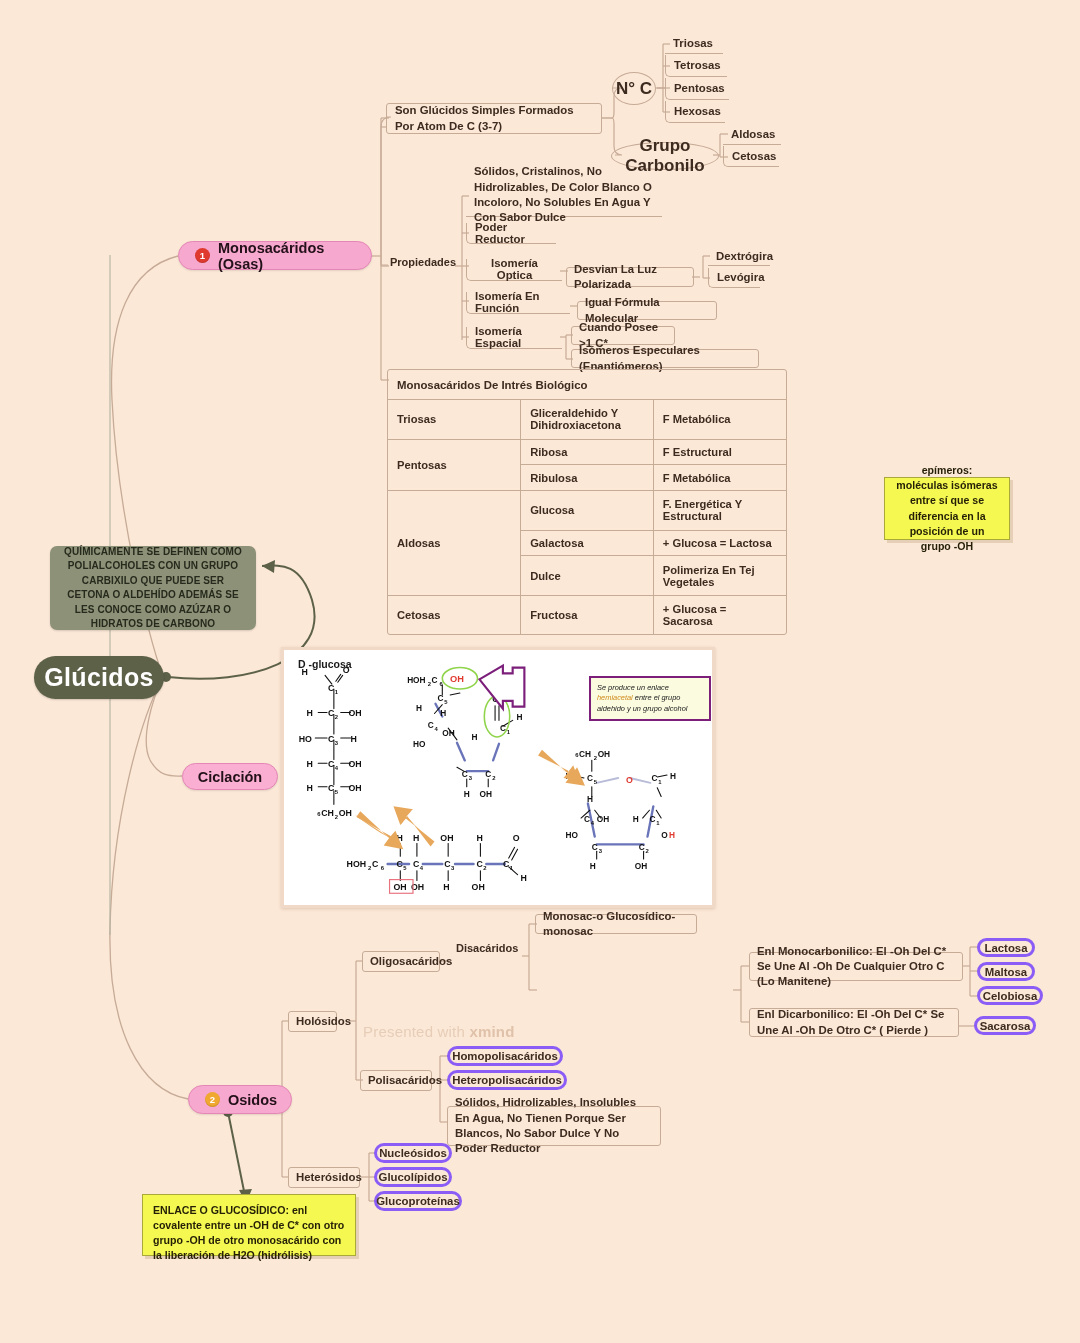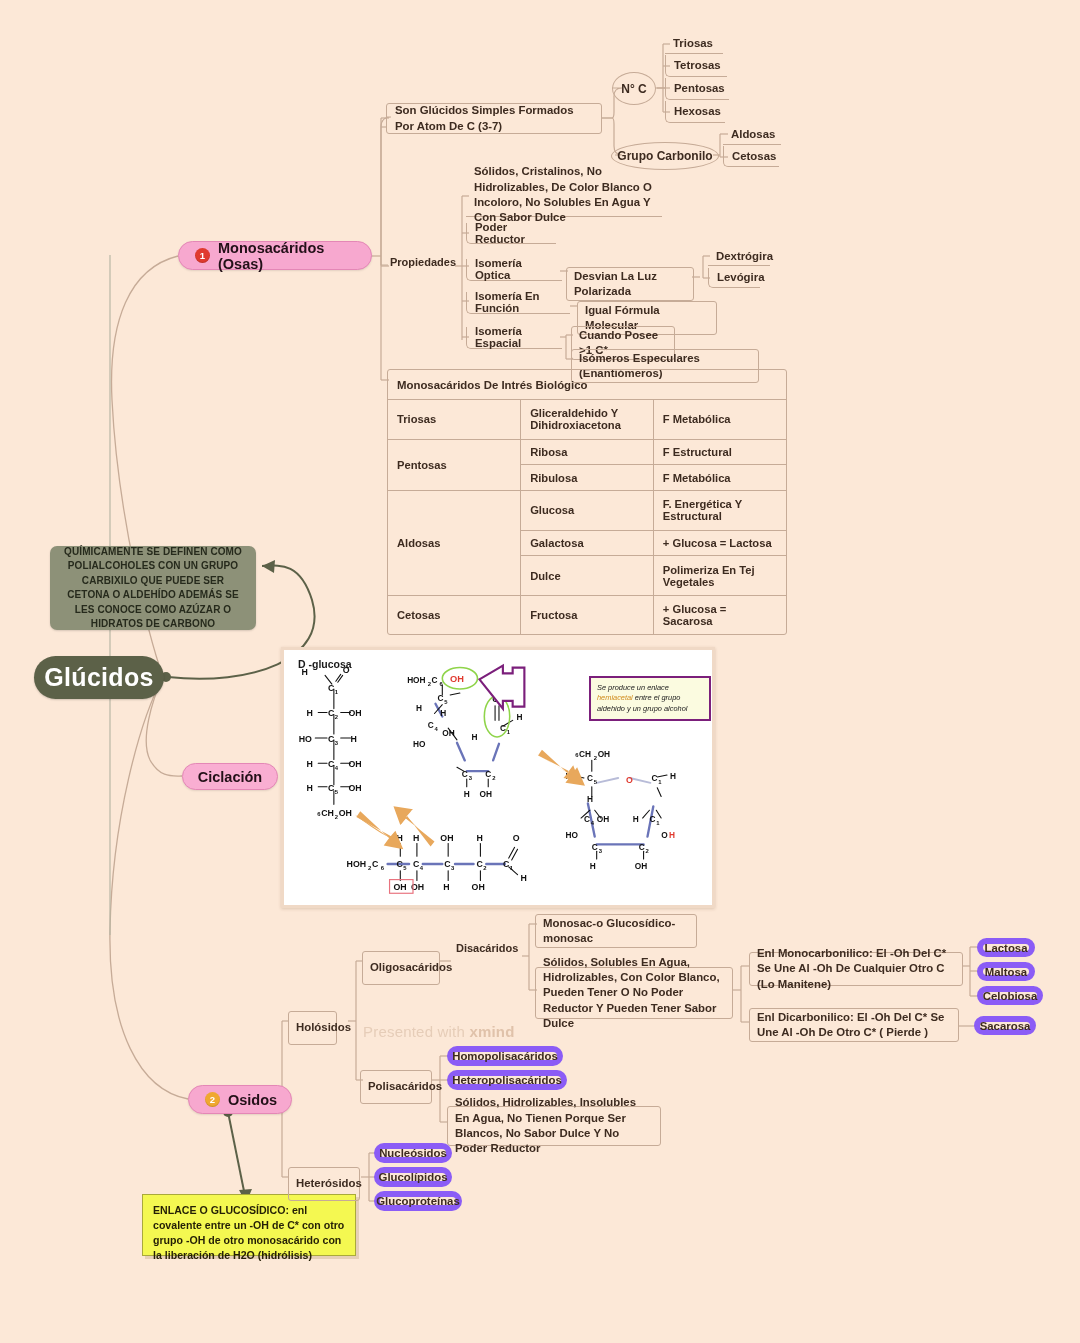--- a/index.html
+++ b/index.html
@@ -70,7 +70,7 @@
   
   .ellipse{
     border:1px solid #c6ab97;border-radius:50%;background:transparent;
-    font-size:12px;font-weight:600;color:#3d2b20;
+    font-size:17px;font-weight:600;color:#3d2b20;
     display:flex;align-items:center;justify-content:center;text-align:center;
   }
 

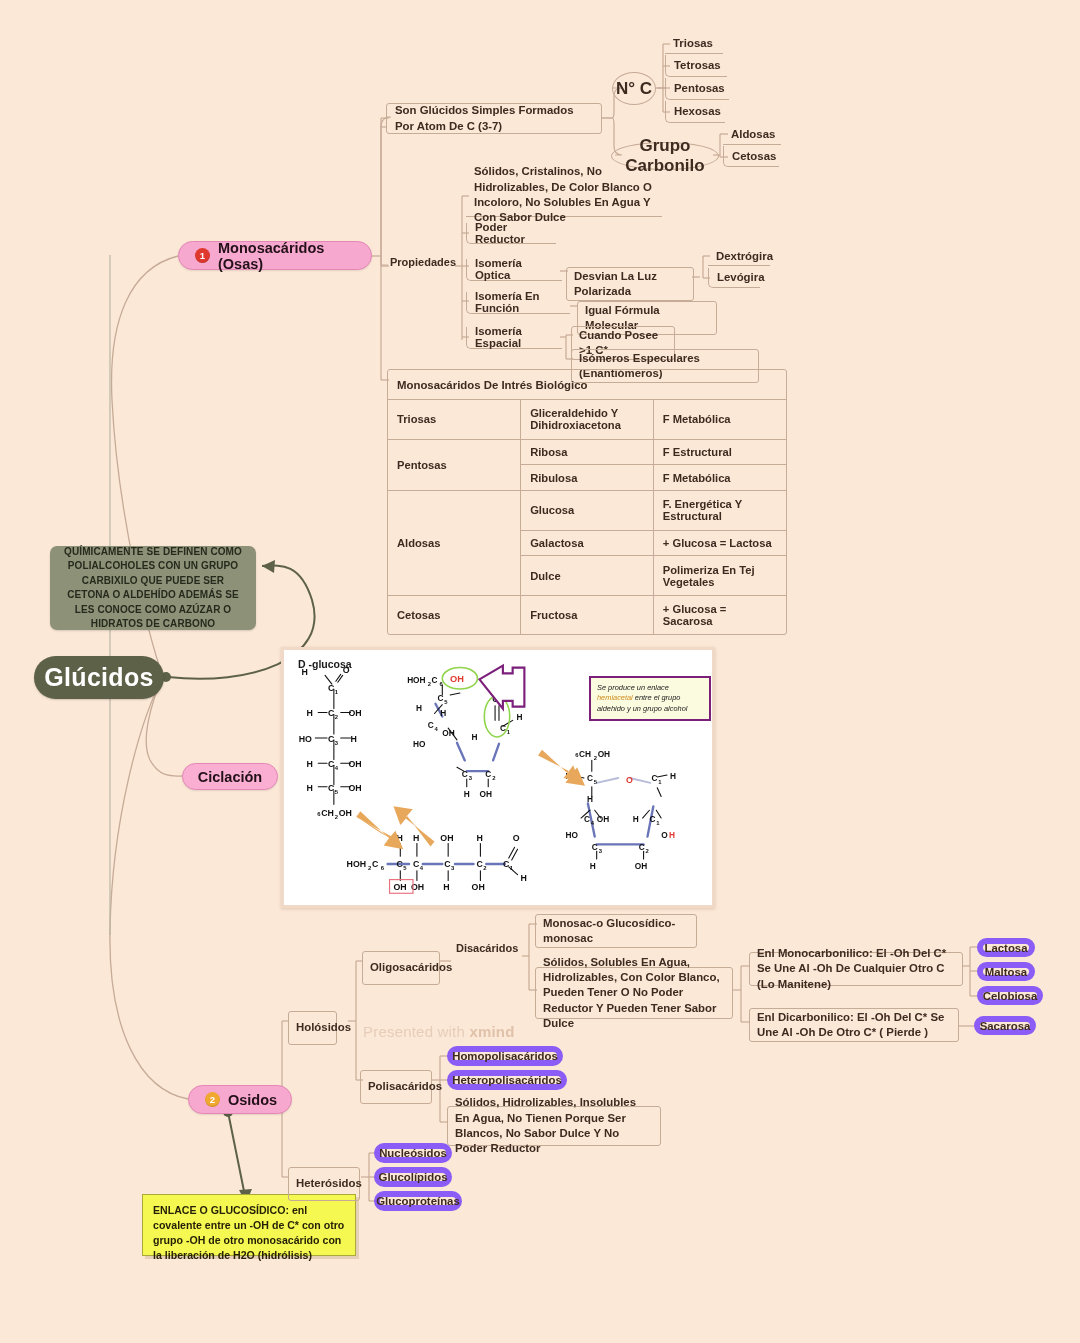--- a/index.html
+++ b/index.html
@@ -337,7 +337,7 @@
   <div class="node uline" style="left:466px;top:223px;width:90px;height:21px;border-left:1px solid #c6ab97;border-radius:0 0 0 5px;">
     <span>Poder Reductor</span>
   </div>
-  <div class="node uline" style="left:466px;top:259px;width:96px;height:22px;border-left:1px solid #c6ab97;border-radius:0 0 0 5px;">
+  <div class="node uline" style="left:466px;top:259px;width:96px;height:22px;border-left:1px solid #c6ab97;border-radius:0 0 0 5px;text-align:center;">
     <span>Isomería Optica</span>
   </div>
   <div class="node boxed tight" style="left:566px;top:267px;width:128px;height:20px;">

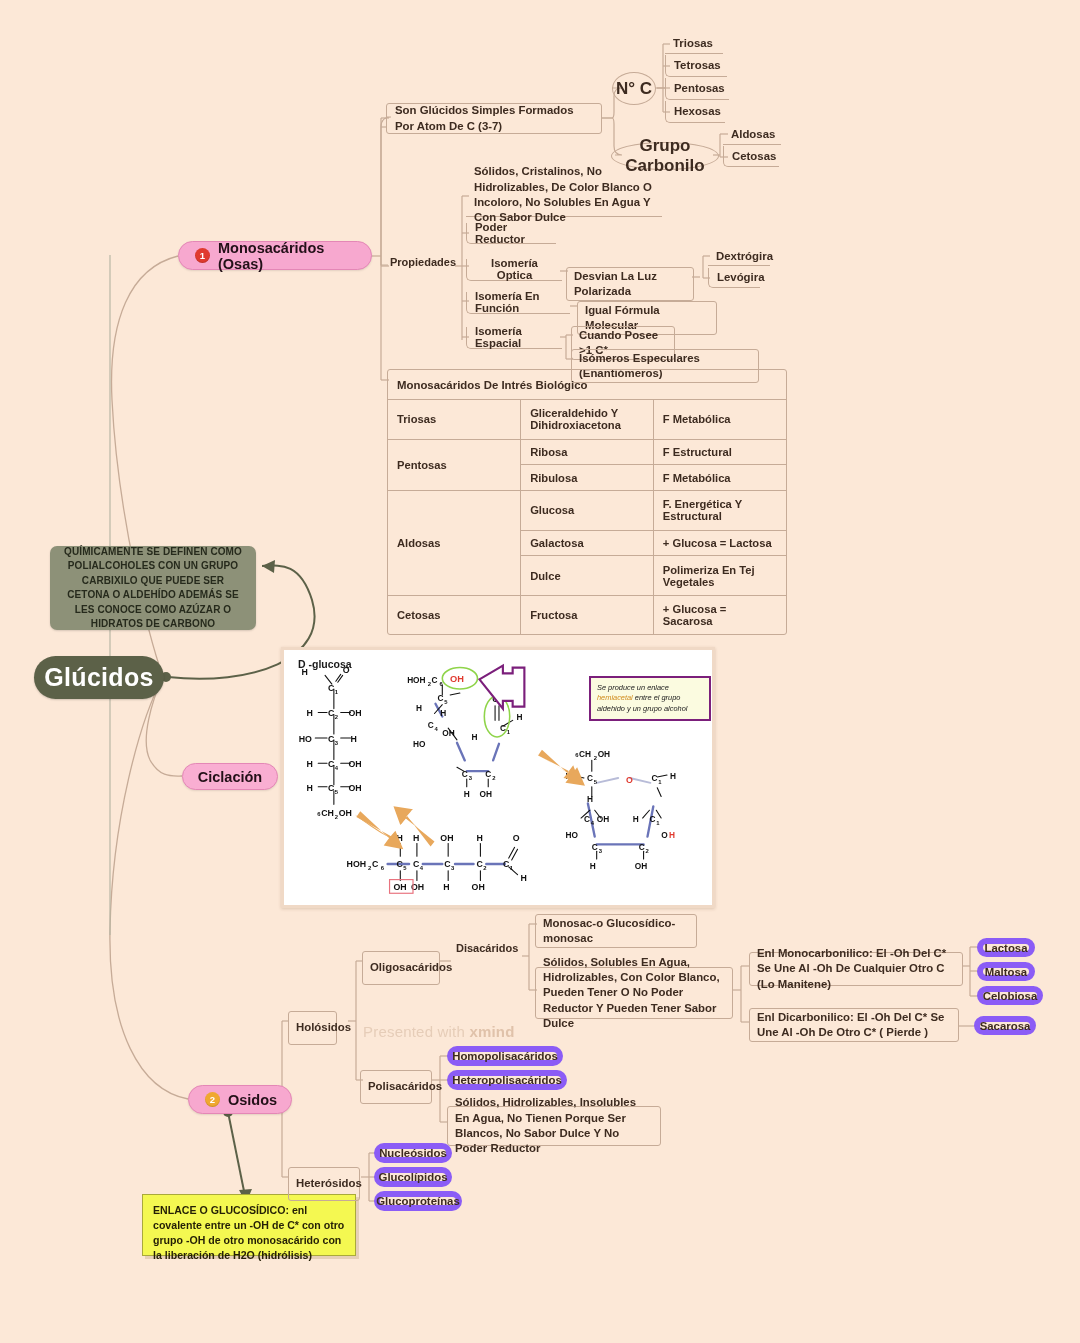--- a/index.html
+++ b/index.html
@@ -48,7 +48,7 @@
     font-size:11.4px;line-height:1.33;color:#3d2b20;font-weight:600;
     padding:13px 8px;display:flex;align-items:center;
   }
-  .boxed.tight{padding:16px 7px;}
+  .boxed.tight{padding:8px 7px;}
 
   
   .uline{

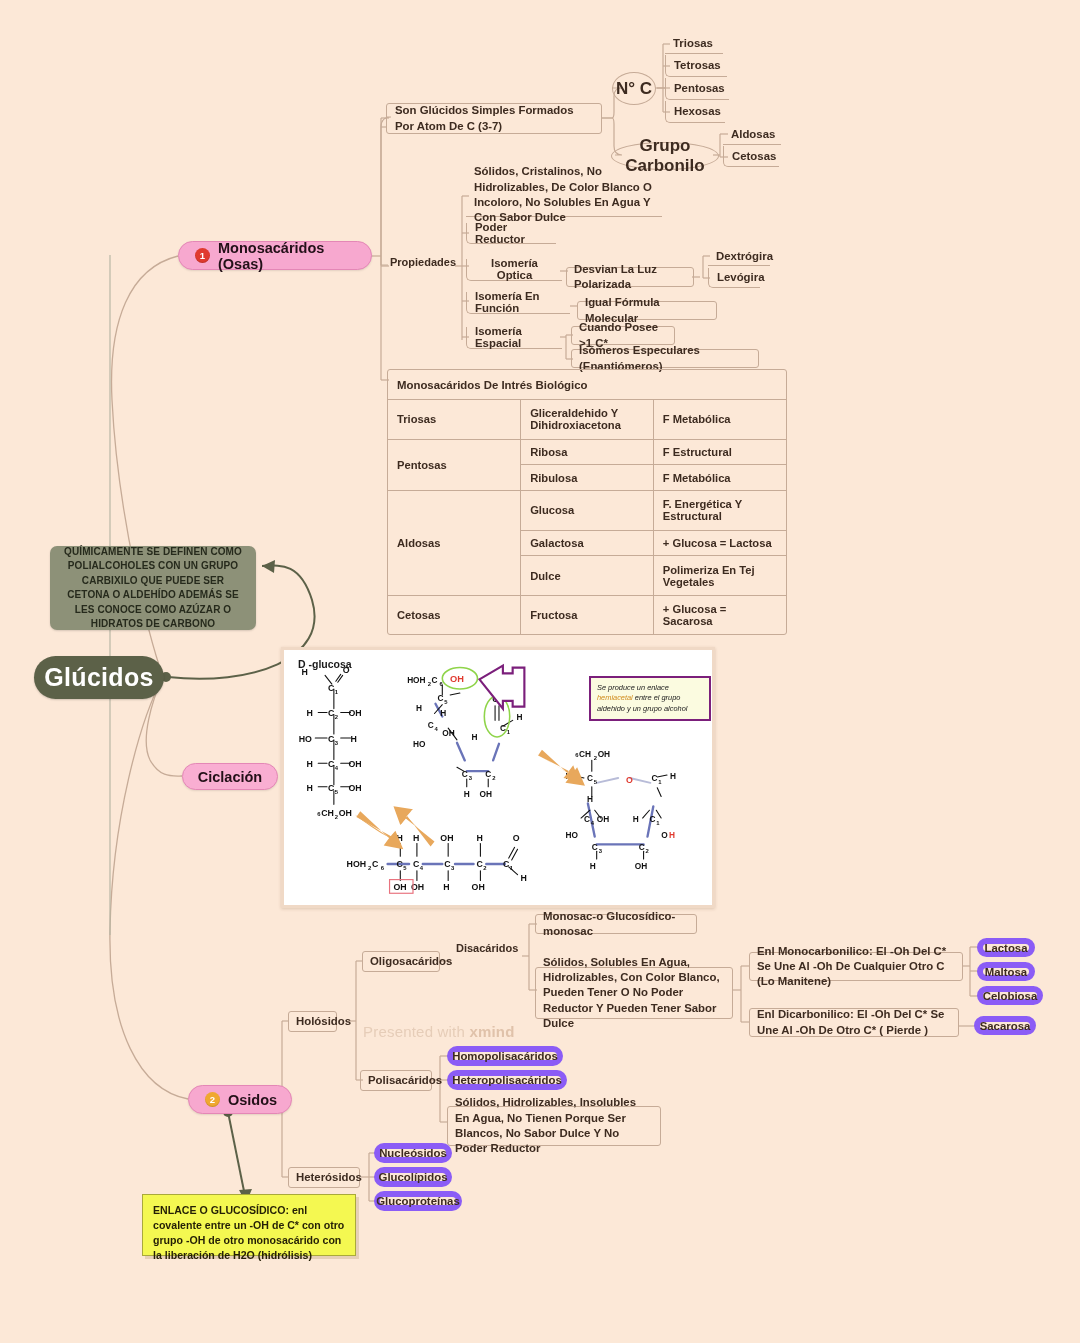--- a/index.html
+++ b/index.html
@@ -411,6 +411,9 @@
     <span>QUÍMICAMENTE SE DEFINEN COMO POLIALCOHOLES CON UN GRUPO CARBIXILO QUE PUEDE SER CETONA O ALDEHÍDO ADEMÁS SE LES CONOCE COMO AZÚZAR O HIDRATOS DE CARBONO</span>
   </div>
 
+  <div class="note center" style="position:absolute;left:884px;top:477px;width:126px;height:63px;">
+    <span>epímeros: moléculas isómeras entre sí que se diferencia en la posición de un grupo -OH</span>
+  </div>
 
   <div class="note" style="position:absolute;left:142px;top:1194px;width:214px;height:62px;">
     <span>ENLACE O GLUCOSÍDICO: enl covalente entre un -OH de C* con otro grupo -OH de otro monosacárido con la liberación de H2O (hidrólisis)</span>

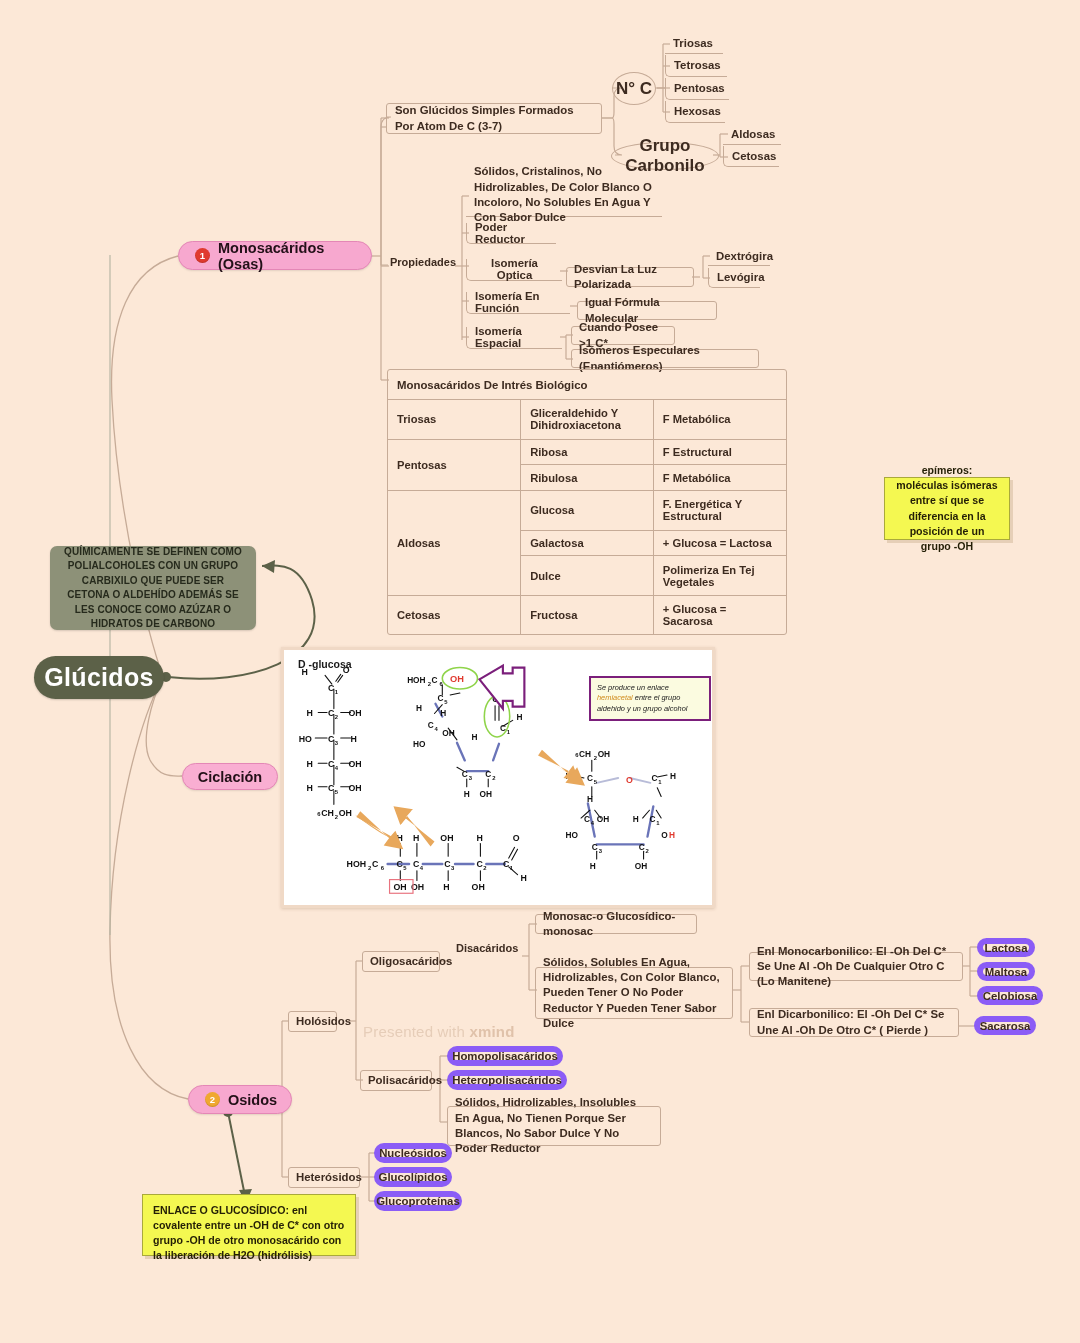--- a/index.html
+++ b/index.html
@@ -63,7 +63,7 @@
   }
   
   .pill{
-    border:6px solid #8b5cf6;border-radius:13px;background:transparent;
+    border:3px solid #8b5cf6;border-radius:13px;background:transparent;
     font-size:11.4px;font-weight:600;color:#3d2b20;
     display:flex;align-items:center;justify-content:center;padding:0 12px;
   }

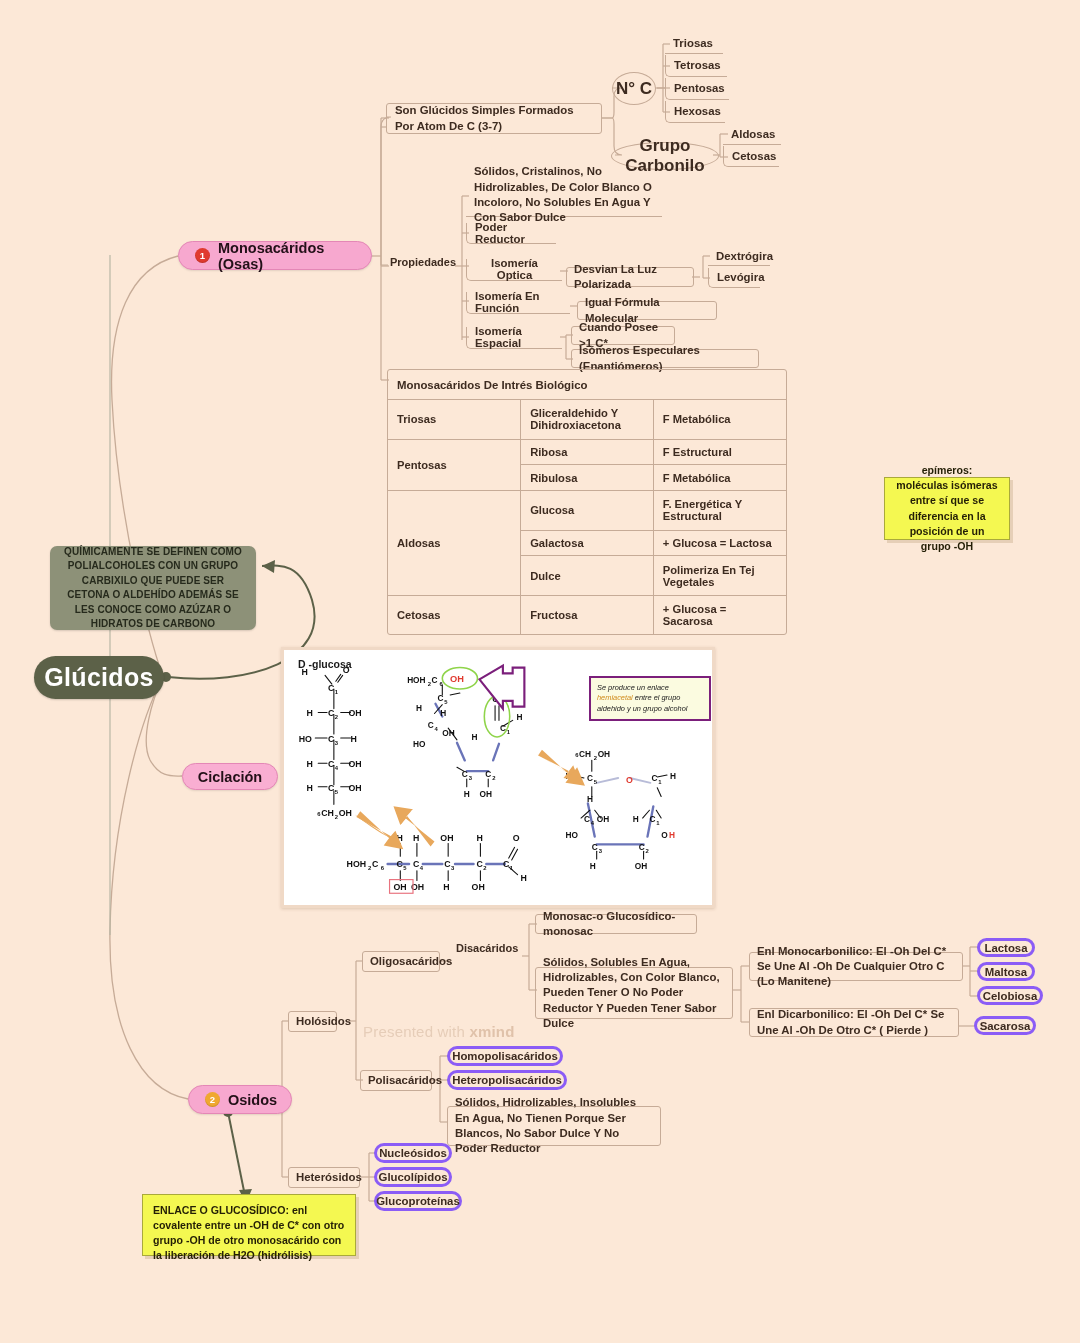--- a/index.html
+++ b/index.html
@@ -657,9 +657,6 @@
   <div class="node boxed tight" style="left:535px;top:914px;width:162px;height:20px;">
     <span>Monosac-o Glucosídico-monosac</span>
   </div>
-  <div class="node boxed tight" style="left:535px;top:967px;width:198px;height:52px;line-height:1.35;">
-    <span>Sólidos, Solubles En Agua, Hidrolizables, Con Color Blanco, Pueden Tener O No Poder Reductor Y Pueden Tener Sabor Dulce</span>
-  </div>
   <div class="node boxed tight" style="left:749px;top:952px;width:214px;height:29px;line-height:1.34;">
     <span>Enl Monocarbonilico: El -Oh Del C* Se Une Al -Oh De Cualquier Otro C (Lo Manitene)</span>
   </div>

